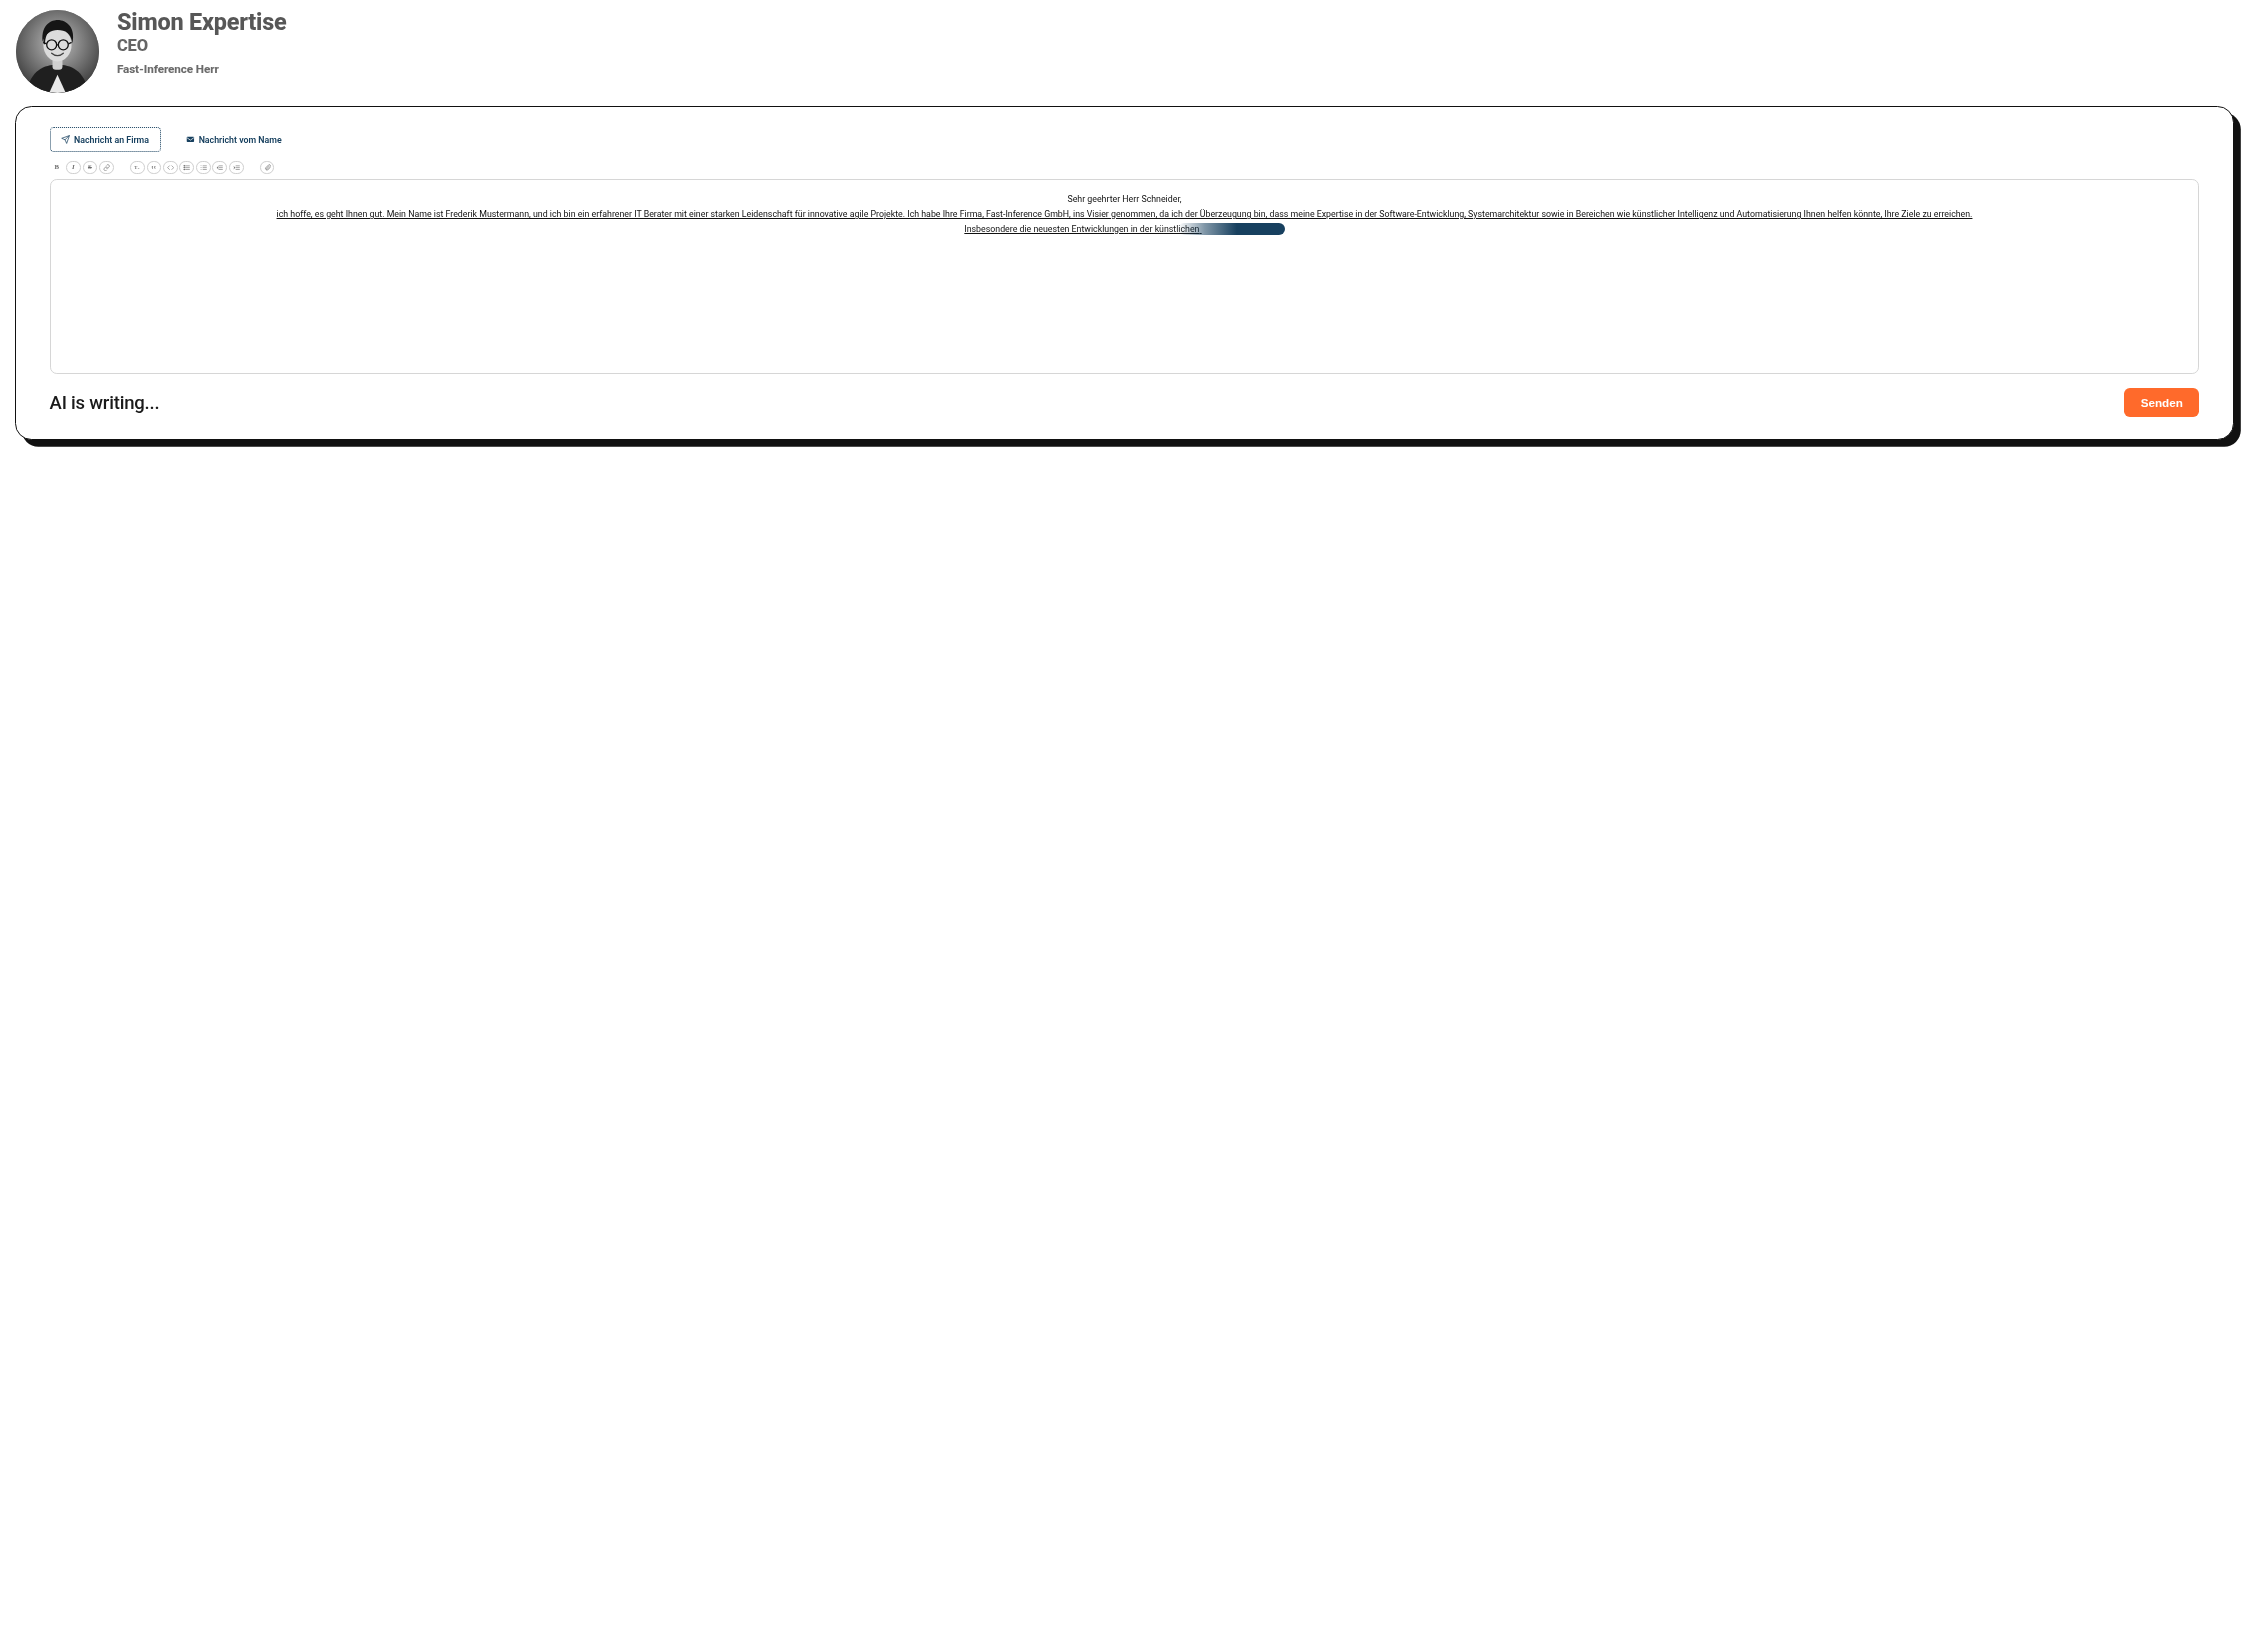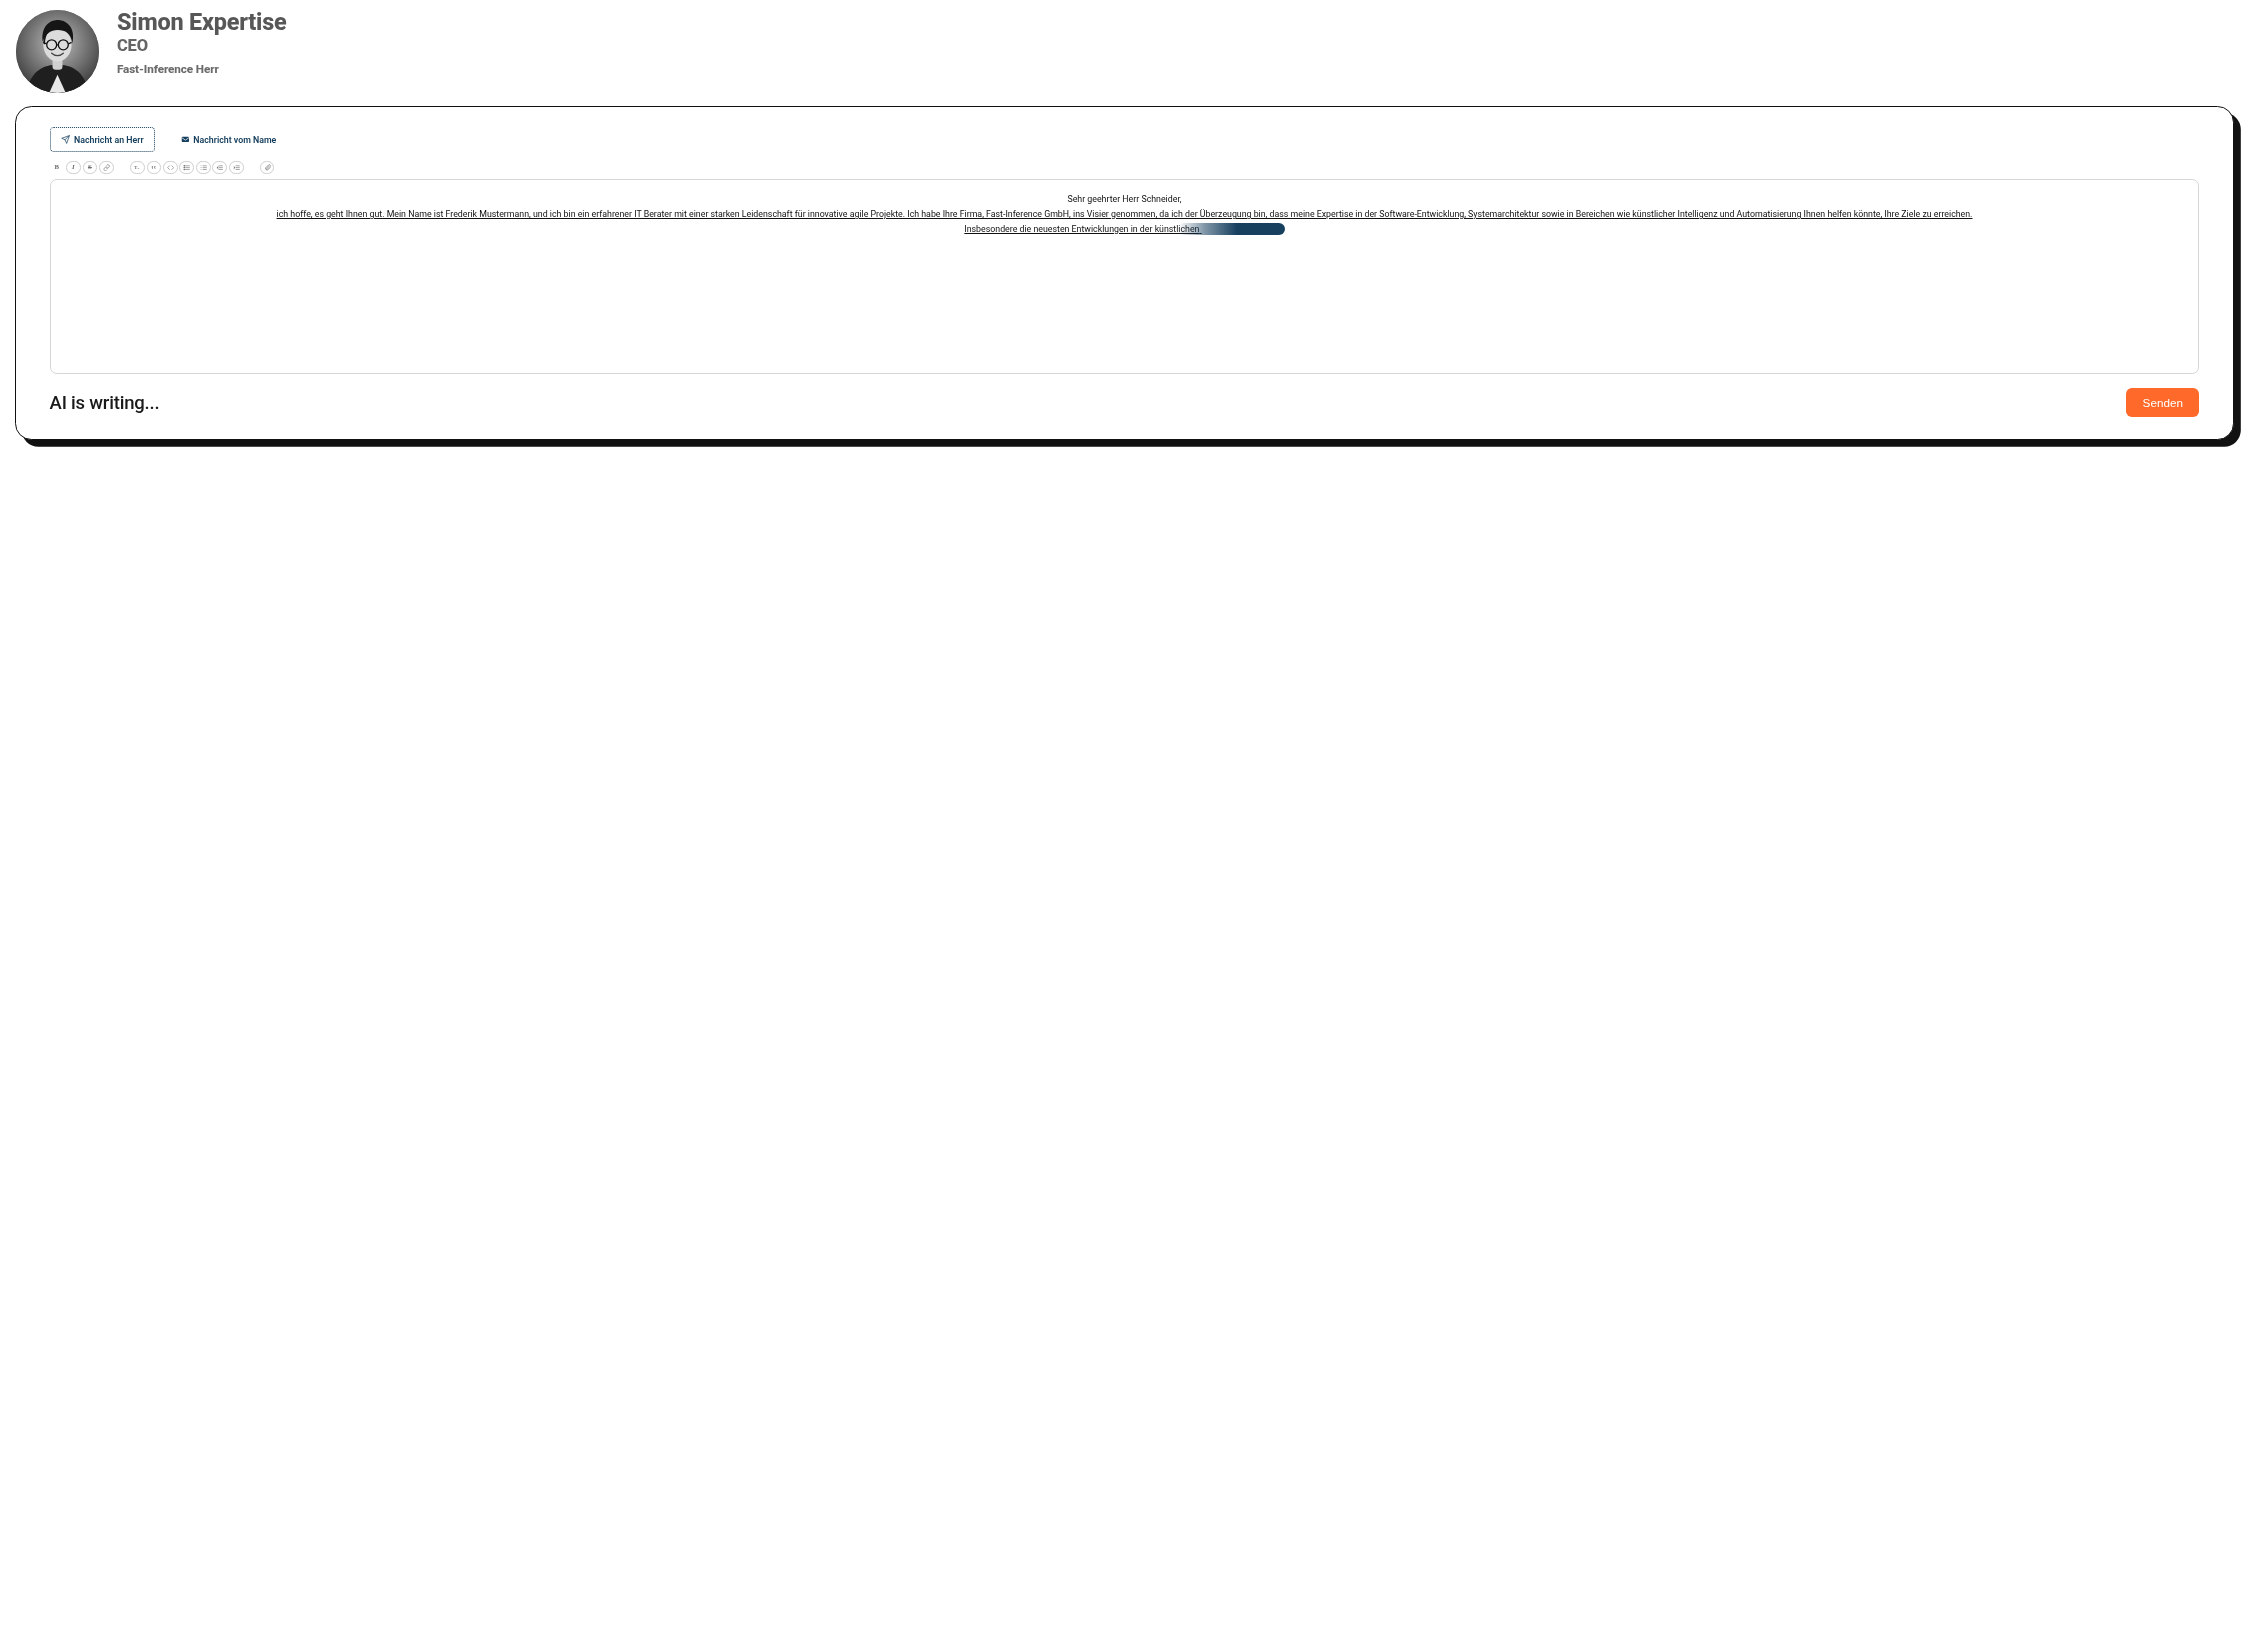--- a/index.html
+++ b/index.html
@@ -204,7 +204,7 @@
           <line x1="22" y1="2" x2="11" y2="13"></line>
         </svg>
       </span>
-      <span>Nachricht an Herr</span>
+      <span>Nachricht an Firma</span>
     </div>
     <div class="tab">
       <span class="ico">

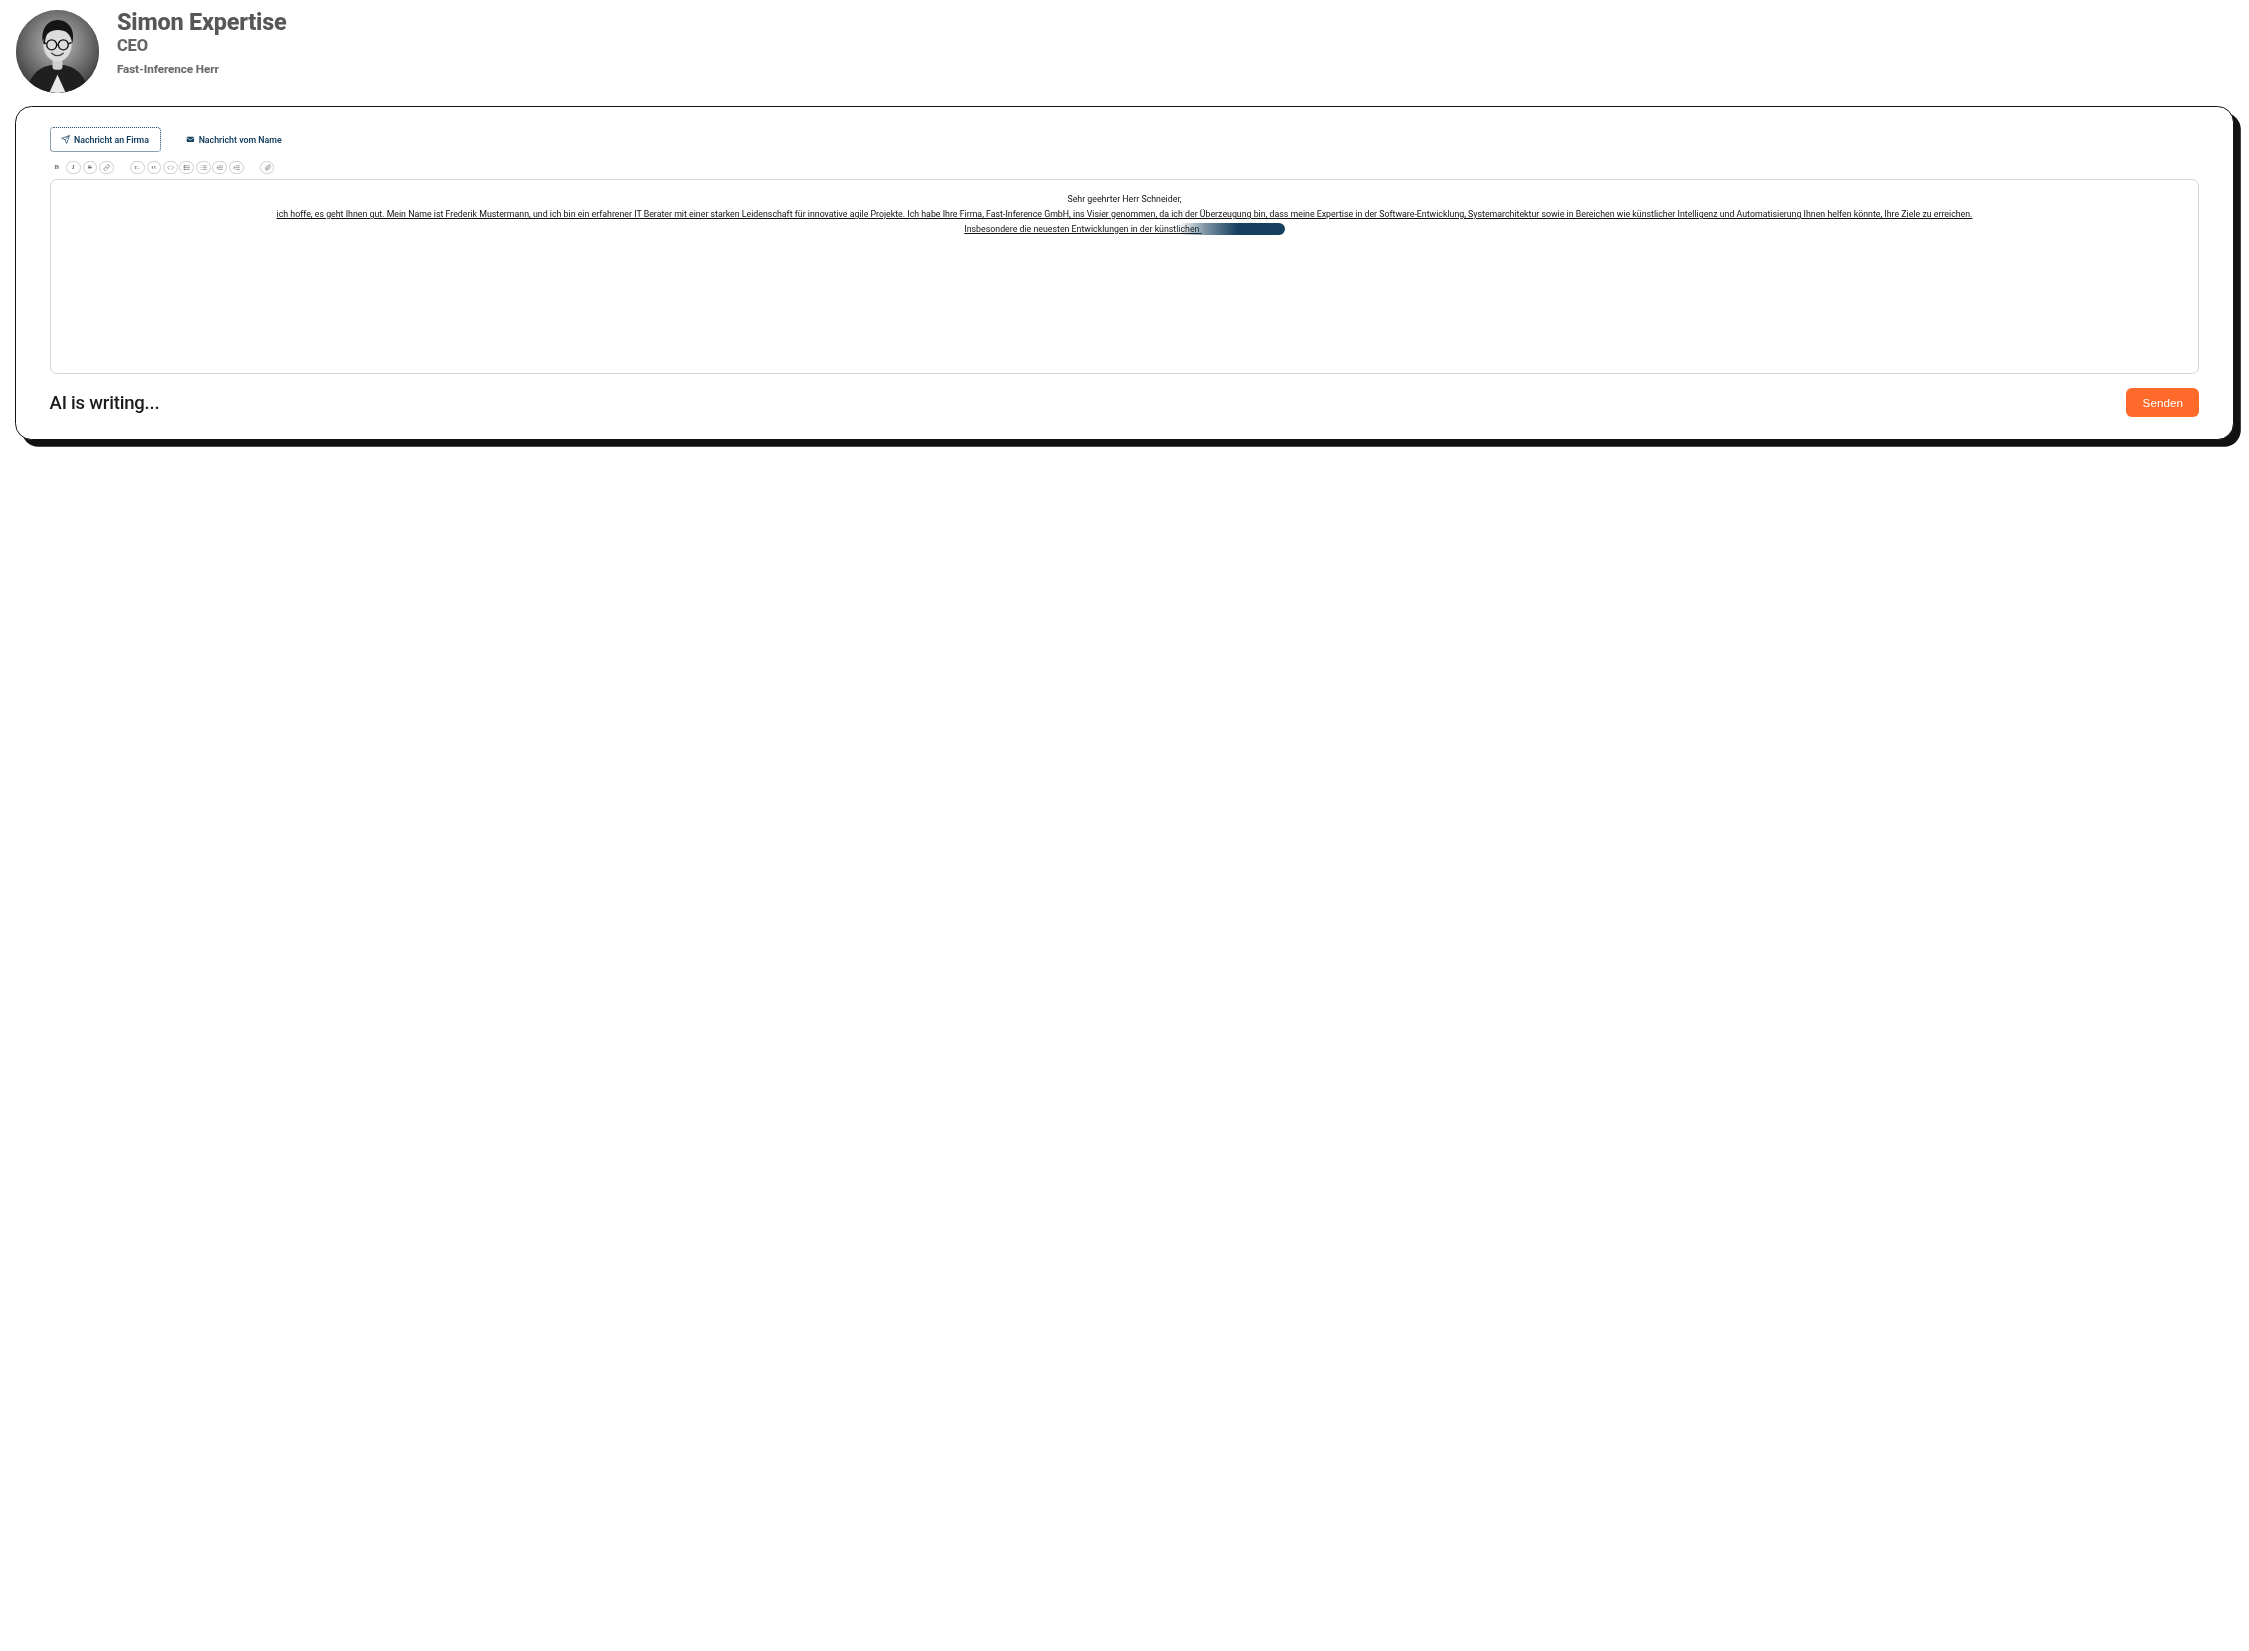--- a/index.html
+++ b/index.html
@@ -146,7 +146,7 @@
     background: #ff6a2b;
     color: #fff;
     font-size: 11.7px;
-    font-weight: 400;
+    font-weight: 700;
     border: none;
     border-radius: 5.8px;
     padding: 7.8px 16.5px;

